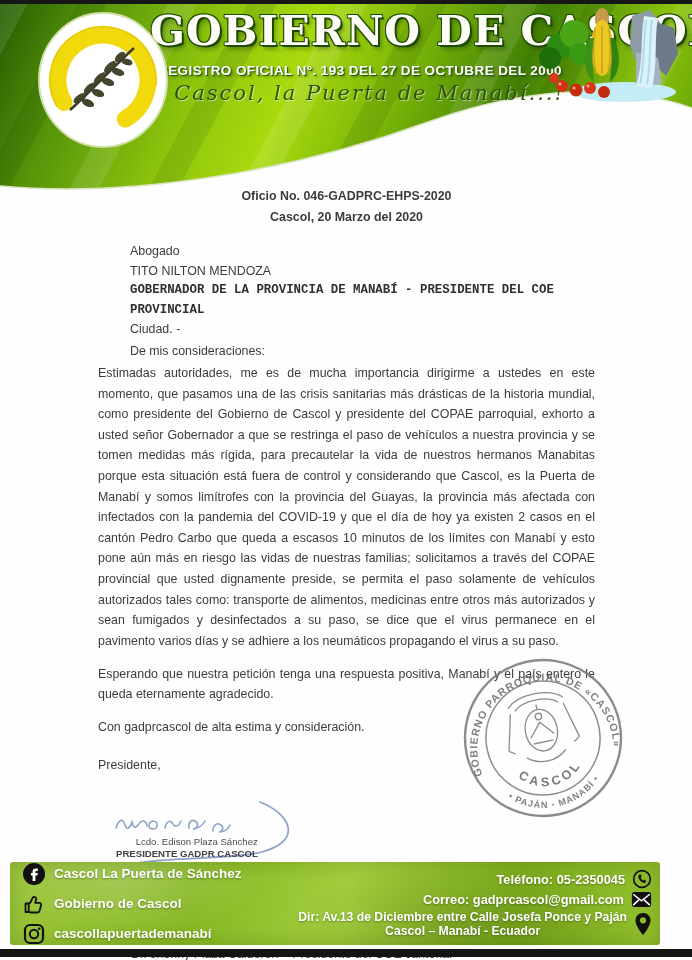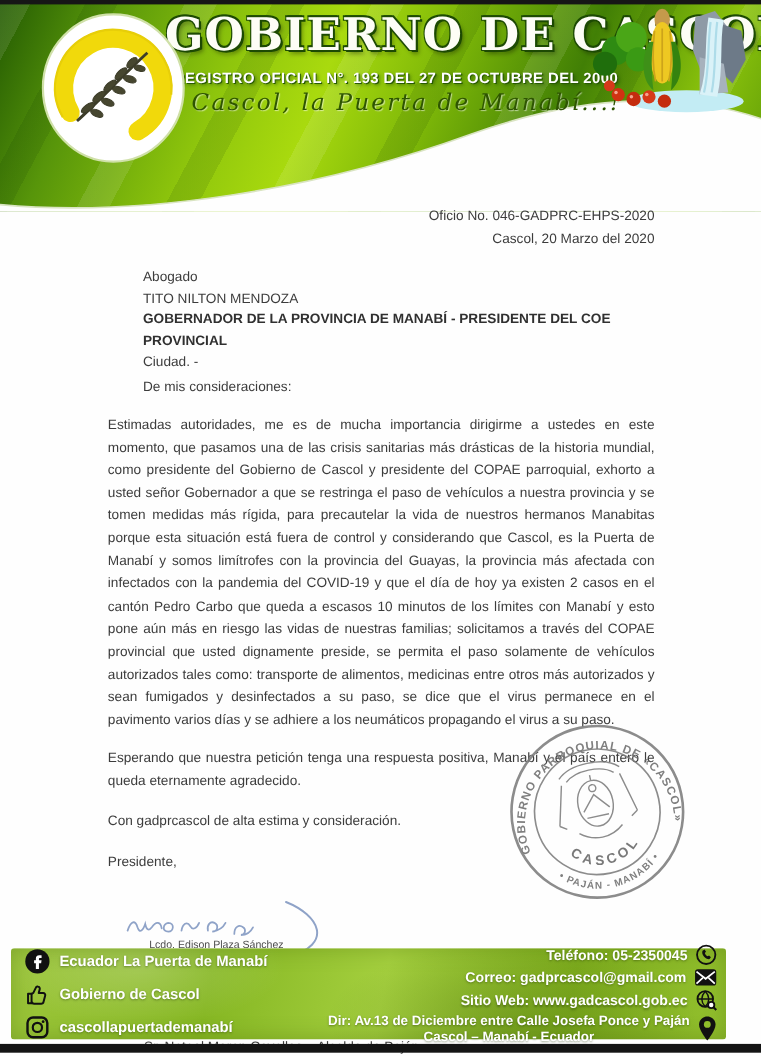--- a/index.html
+++ b/index.html
@@ -28,7 +28,7 @@
 
   
   .letter{position:absolute;left:98px;top:186px;width:497px;color:#3c3c3c;font-size:12.4px;}
-  .oficio{ text-align:right;line-height:21px;}
+  .oficio{ text-align:center;line-height:21px;font-weight:bold;}
   .recipient{margin-top:14px;line-height:19.5px;margin-left:32px;}
   .recipient .bold{font-weight:700;color:#303030;}
   .salutation{margin-top:2px;line-height:19.5px;}

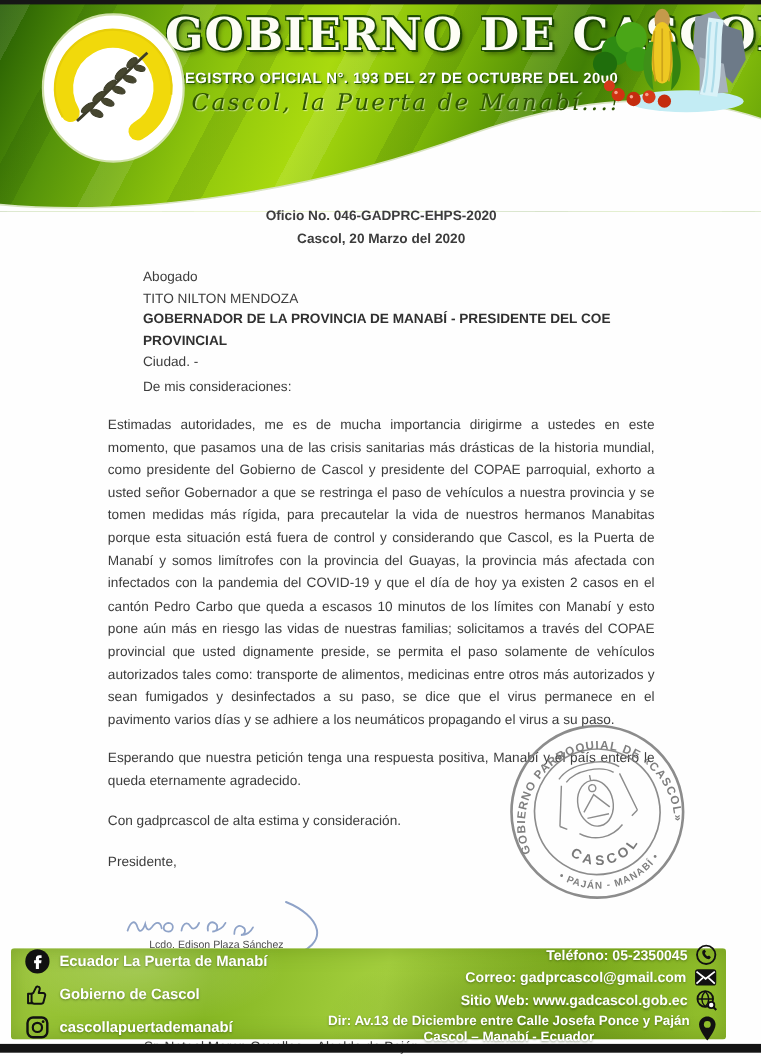--- a/index.html
+++ b/index.html
@@ -30,7 +30,7 @@
   .letter{position:absolute;left:98px;top:186px;width:497px;color:#3c3c3c;font-size:12.4px;}
   .oficio{ text-align:center;line-height:21px;font-weight:bold;}
   .recipient{margin-top:14px;line-height:19.5px;margin-left:32px;}
-  .recipient .bold{font-weight:700;color:#303030;}
+  .recipient .bold{font-weight:700;color:#303030;font-family:Liberation Mono, monospace;}
   .salutation{margin-top:2px;line-height:19.5px;}
   .para{margin-top:15px;text-align:justify;line-height:20.6px;}
   .signoff{margin-top:17px;}

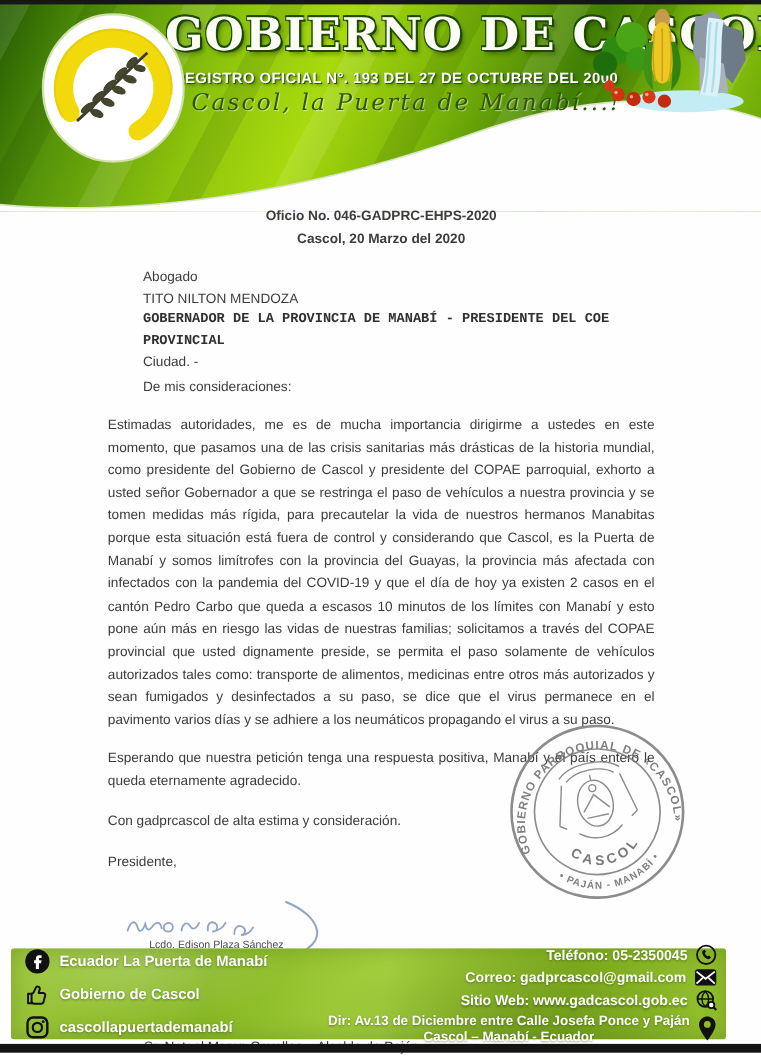--- a/index.html
+++ b/index.html
@@ -32,7 +32,7 @@
   .recipient{margin-top:14px;line-height:19.5px;margin-left:32px;}
   .recipient .bold{font-weight:700;color:#303030;font-family:Liberation Mono, monospace;}
   .salutation{margin-top:2px;line-height:19.5px;}
-  .para{margin-top:15px;text-align:justify;line-height:20.6px;}
+  .para{margin-top:2px;text-align:justify;line-height:20.6px;}
   .signoff{margin-top:17px;}
   .sig-area{position:relative;height:108px;text-align:right;}
   .sig-svg{position:absolute;left:-6px;top:6px;}

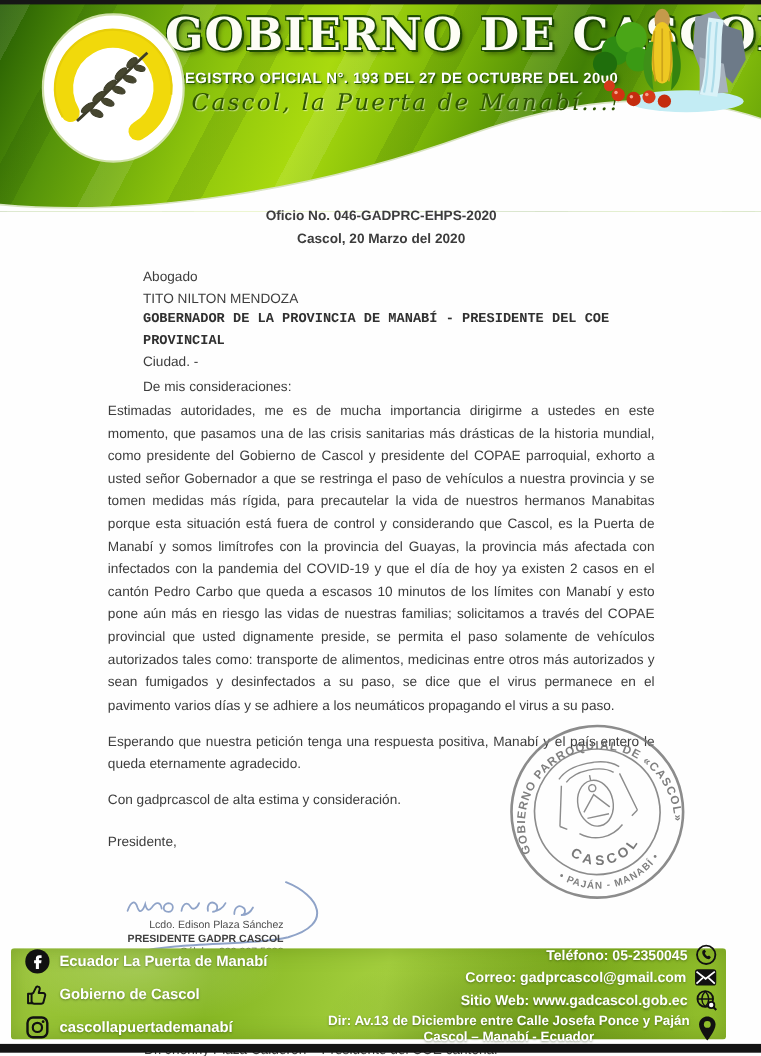--- a/index.html
+++ b/index.html
@@ -211,7 +211,7 @@
               <path d="M13.8,6.5 c-2.4,0 -3.2,1.3 -3.2,3 V11 H9 v2.6 h1.6 V19 h2.8 v-5.4 h2 L15.8,11 h-2.4 V9.9 c0,-.7 .3,-1 1,-1 h1.4 V6.6 C15.5,6.5 14.6,6.5 13.8,6.5 Z" fill="#fff"></path>
             </svg>
         </span>
-        <span>Ecuador La Puerta de Manabí</span>
+        <span>Cascol La Puerta de Sánchez</span>
       </div>
       <div class="f-row">
         <span class="icon">

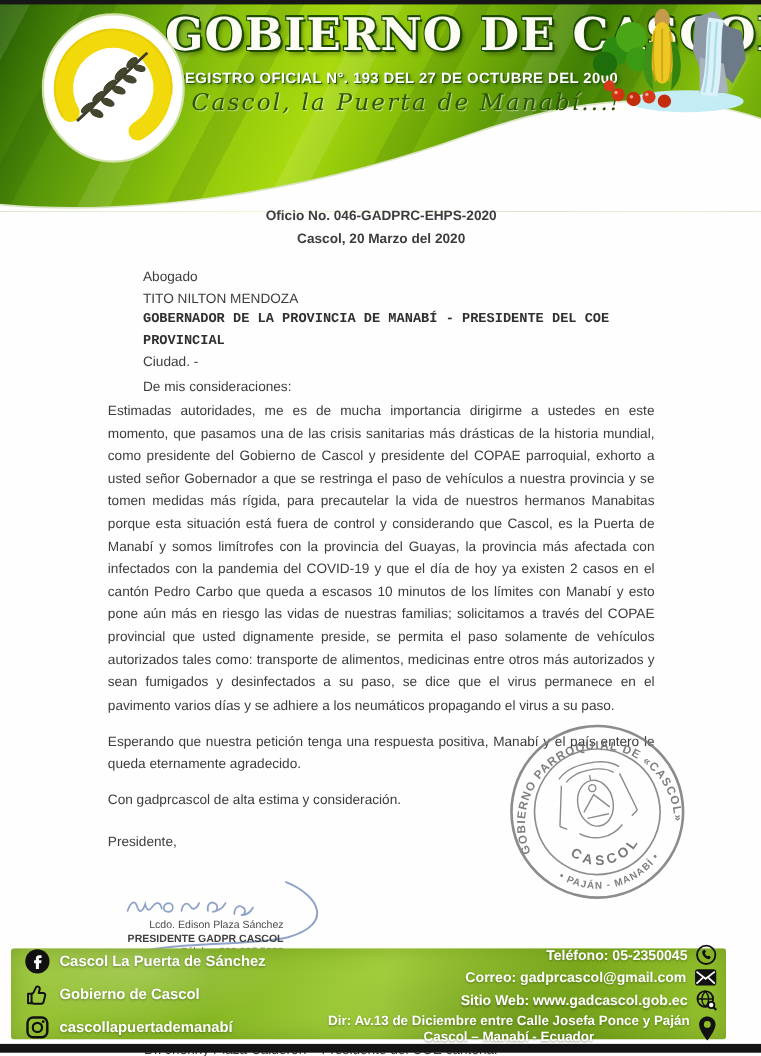--- a/index.html
+++ b/index.html
@@ -254,17 +254,6 @@
         </span>
       </div>
       <div class="fr-row">
-        <span>Sitio Web: www.gadcascol.gob.ec</span>
-        <span class="icon">
-          <svg width="20" height="20" viewBox="0 0 24 24" fill="none" stroke="#111">
-              <circle cx="11" cy="11" r="8.5" stroke-width="2"></circle>
-              <path d="M2.5,11 h17 M11,2.5 c-5,5.5 -5,11.5 0,17 M11,2.5 c5,5.5 5,11.5 0,17" stroke-width="1.5"></path>
-              <circle cx="17.5" cy="17.5" r="3.4" stroke-width="2" fill="#fff"></circle>
-              <path d="M20,20 L23,23" stroke-width="2.4"></path>
-            </svg>
-        </span>
-      </div>
-      <div class="fr-row">
         <span class="two-line">
           <span>Dir: Av.13 de Diciembre entre Calle Josefa Ponce y Paján</span><br>
           <span>Cascol – Manabí - Ecuador</span>

